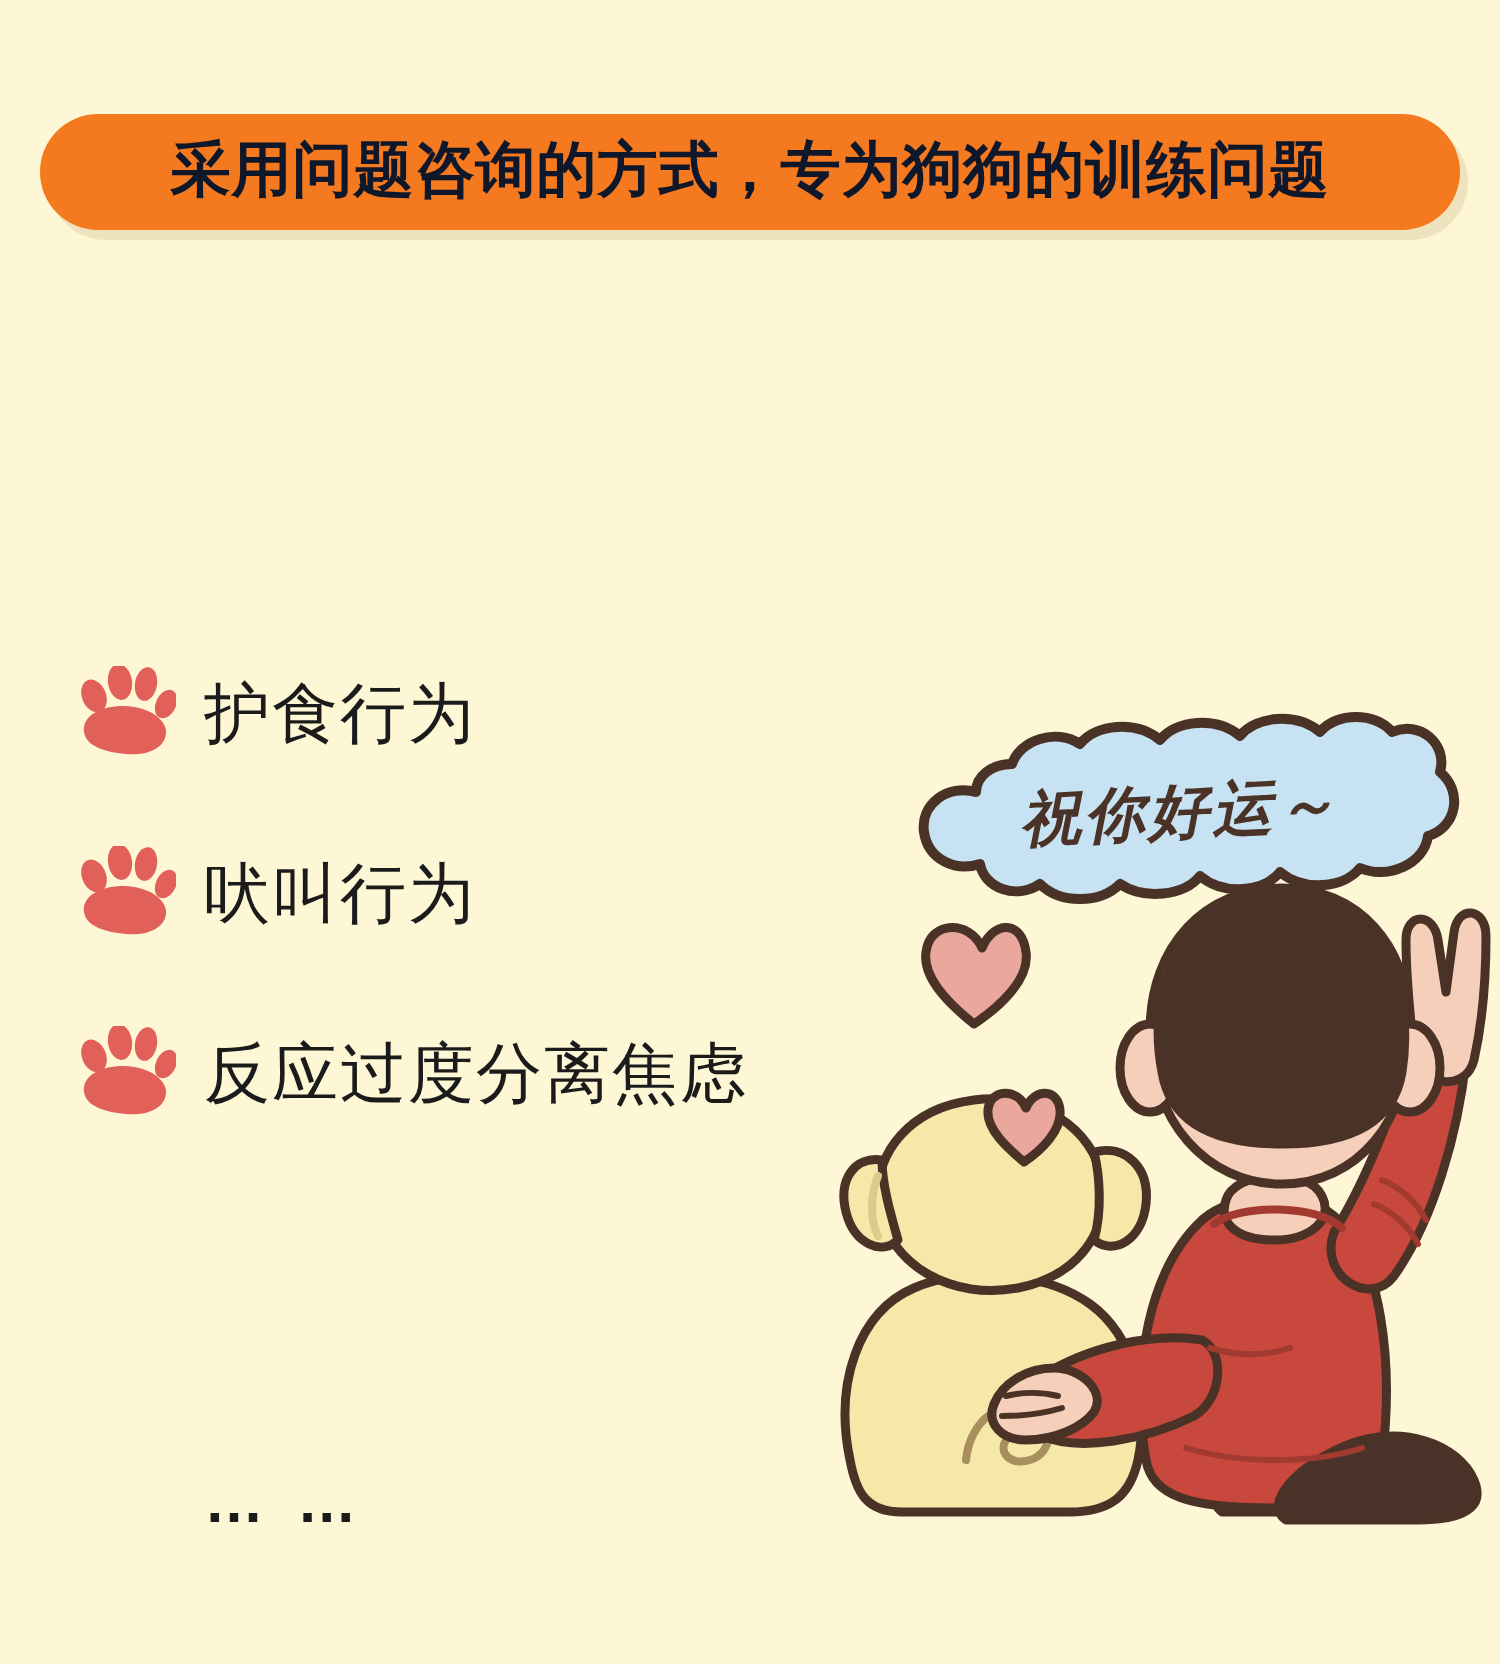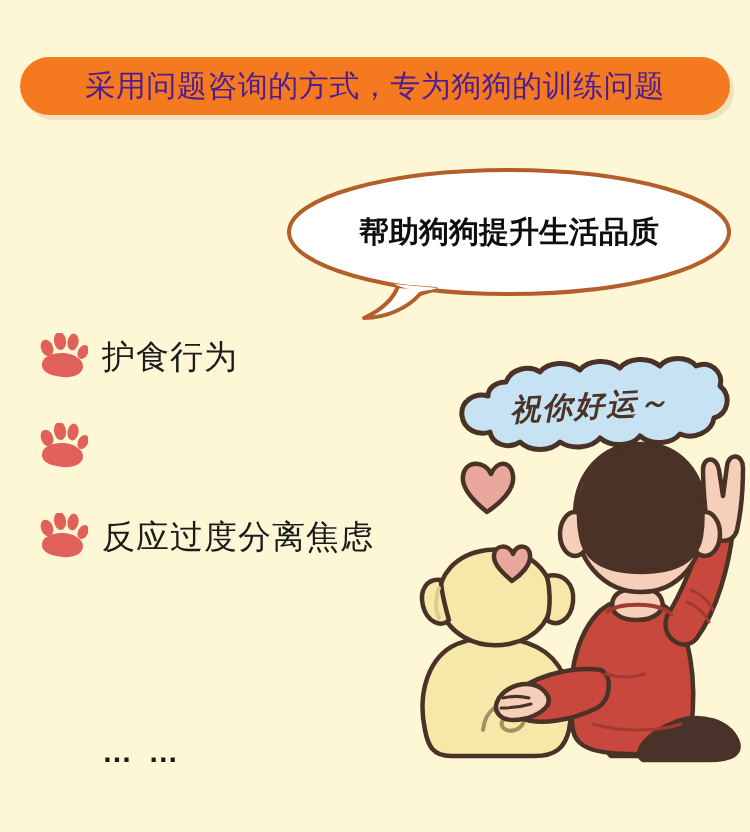--- a/index.html
+++ b/index.html
@@ -38,9 +38,9 @@
     justify-content: center;
   }
   .header-banner-text {
-    color: #4c1d95;
+    color: #0f172a;
     font-size: 30px;
-    font-weight: normal;
+    font-weight: bold;
     letter-spacing: 0.5px;
     white-space: nowrap;
     line-height: 1;

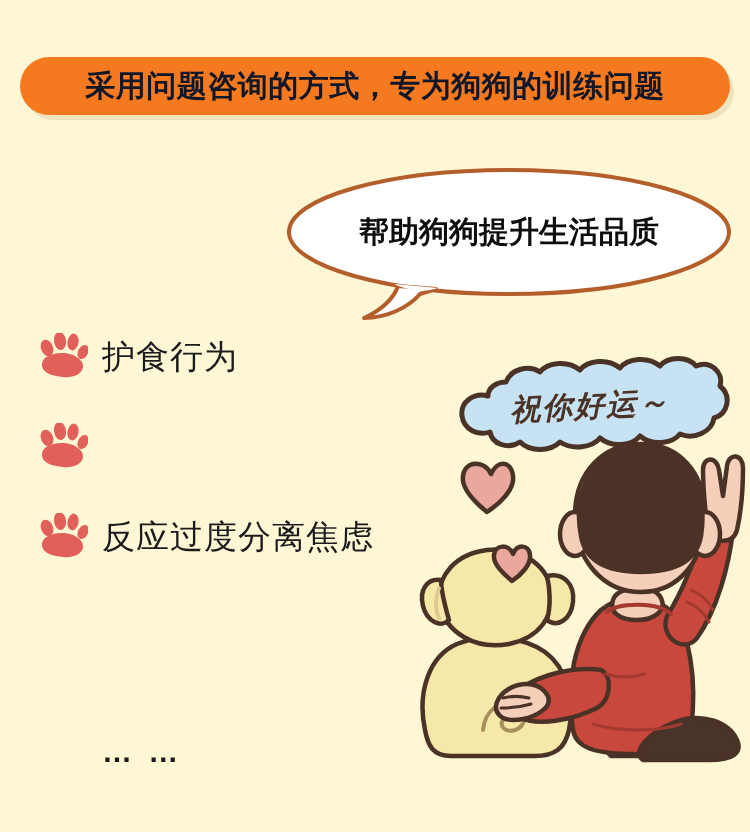--- a/index.html
+++ b/index.html
@@ -162,21 +162,6 @@
     <span class="header-banner-text">采用问题咨询的方式，专为狗狗的训练问题</span>
   </div>
 
-  <div class="speech-bubble">
-    <svg viewBox="0 0 446 152">
-      <path d="M223 2
-               C 345 2 443 30 443 64
-               C 443 98 345 126 223 126
-               C 101 126 3 98 3 64
-               C 3 30 101 2 223 2 Z" fill="#ffffff" stroke="#b45f2b" stroke-width="4"></path>
-      <path d="M112 118
-               C 108 130 96 142 78 150
-               C 100 150 122 140 134 126
-               L 150 121 Z" fill="#ffffff" stroke="#b45f2b" stroke-width="4" stroke-linejoin="round"></path>
-      <path d="M108 116 C 126 124 140 124 152 120" fill="#ffffff" stroke="none"></path>
-    </svg>
-    <div class="speech-bubble-text">帮助狗狗提升生活品质</div>
-  </div>
 
   <div class="behaviour-list">
 

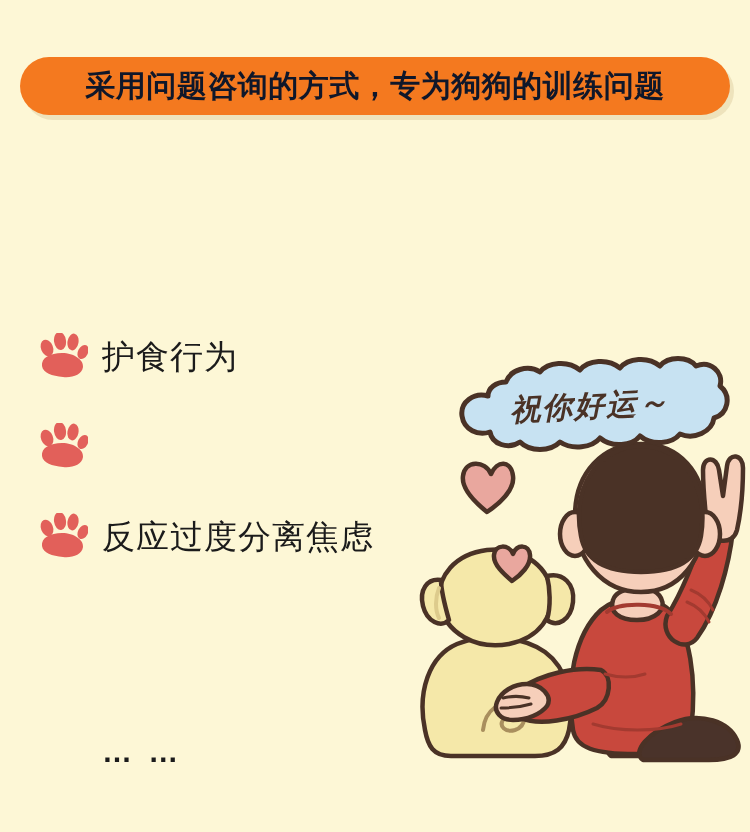--- a/index.html
+++ b/index.html
@@ -189,6 +189,7 @@
           <path d="M26 20 C 38 20 48 27 47 34 C 46 42 36 45 27 44 C 16 43 7 40 6 33 C 5 25 14 20 26 20 Z" fill="#e2605a"></path>
         </svg>
       </span>
+      <span class="list-item-label">吠叫行为</span>
     </div>
 
 

